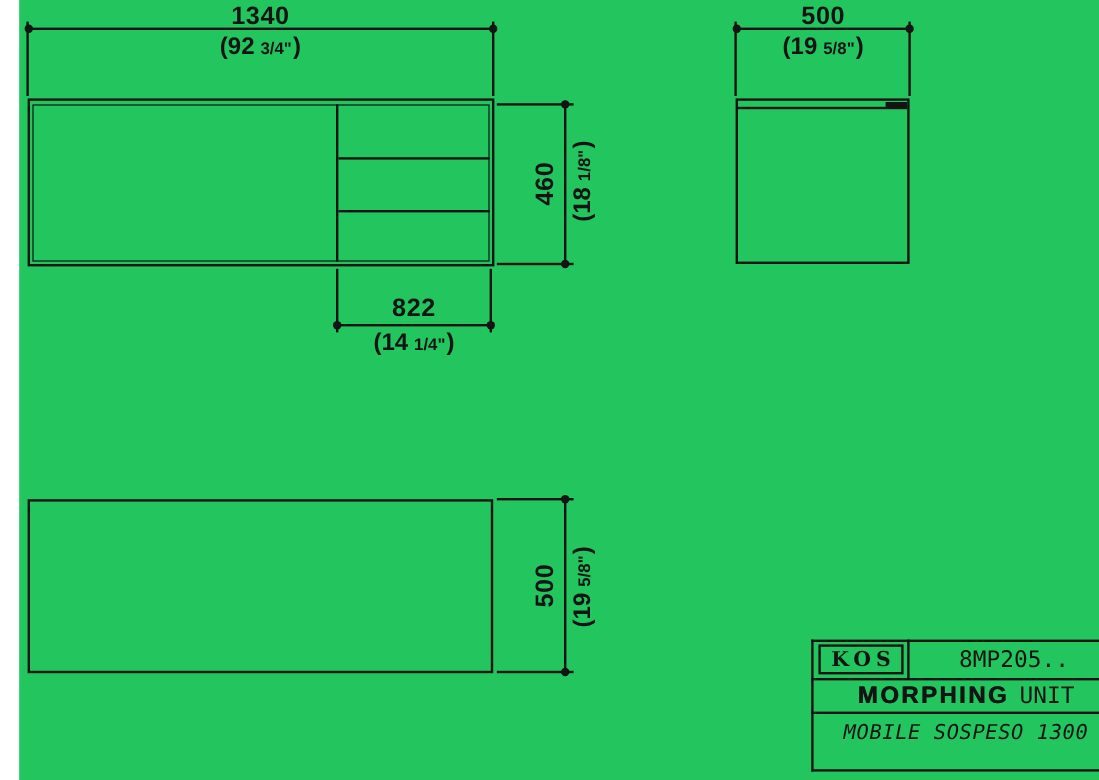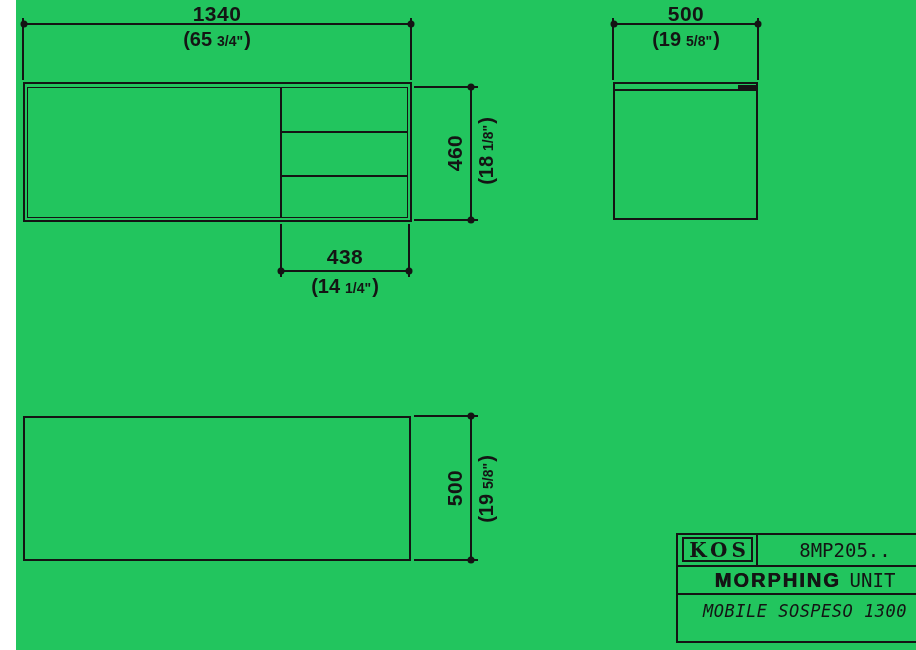--- a/index.html
+++ b/index.html
@@ -56,7 +56,7 @@
     <div class="dot" style="left:395px;top:24px;"></div>
     <div class="dim-mm hcenter" style="left:201px;top:3px;">1340</div>
     <div class="dim-in hcenter" style="left:201px;top:29px;">
-      <span class="big">(65</span><span class="small">3/4"</span><span class="big close">)</span>
+      <span class="big">(92</span><span class="small">3/4"</span><span class="big close">)</span>
     </div>
   </div>
 

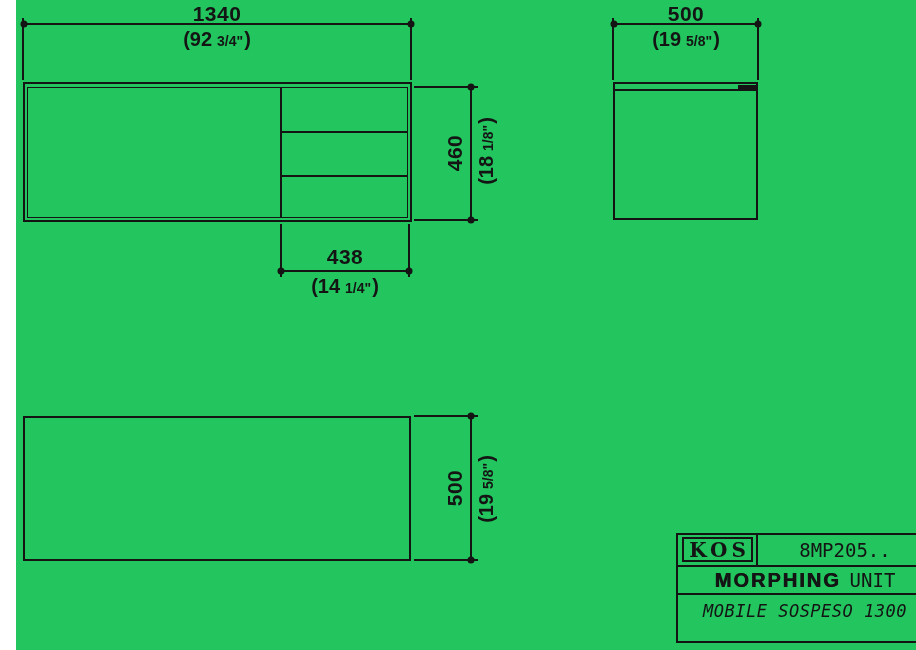--- a/index.html
+++ b/index.html
@@ -78,7 +78,7 @@
     <div class="ln" style="left:265px;top:270px;width:128px;height:1.5px;"></div>
     <div class="dot" style="left:265px;top:271px;"></div>
     <div class="dot" style="left:393px;top:271px;"></div>
-    <div class="dim-mm hcenter" style="left:329px;top:246px;">438</div>
+    <div class="dim-mm hcenter" style="left:329px;top:246px;">822</div>
     <div class="dim-in hcenter" style="left:329px;top:276px;">
       <span class="big">(14</span><span class="small">1/4"</span><span class="big close">)</span>
     </div>

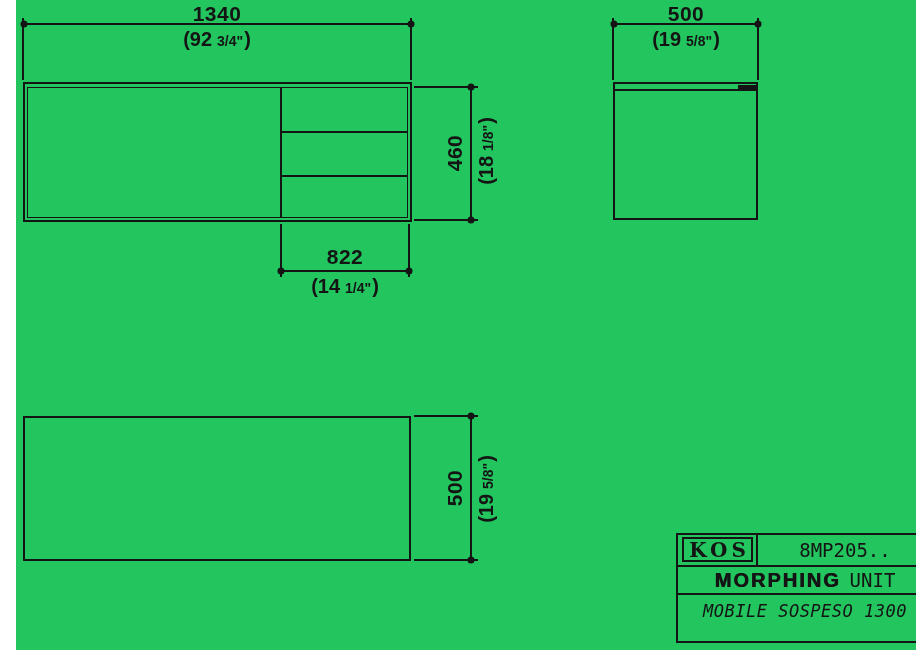--- a/index.html
+++ b/index.html
@@ -27,7 +27,7 @@
   .tb-text{position:absolute;display:flex;align-items:center;justify-content:center;border-radius:13px;}
   .kos-box{
     position:absolute;border:2px solid #141414;display:flex;align-items:center;justify-content:center;
-    font-family:"DejaVu Serif",serif;font-weight:900;font-size:20px;letter-spacing:4px;
+    font-family:"DejaVu Serif",serif;font-weight:900;font-size:17px;letter-spacing:4px;
     padding-left:4px;box-sizing:border-box;
   }
   .brand-distressed{

